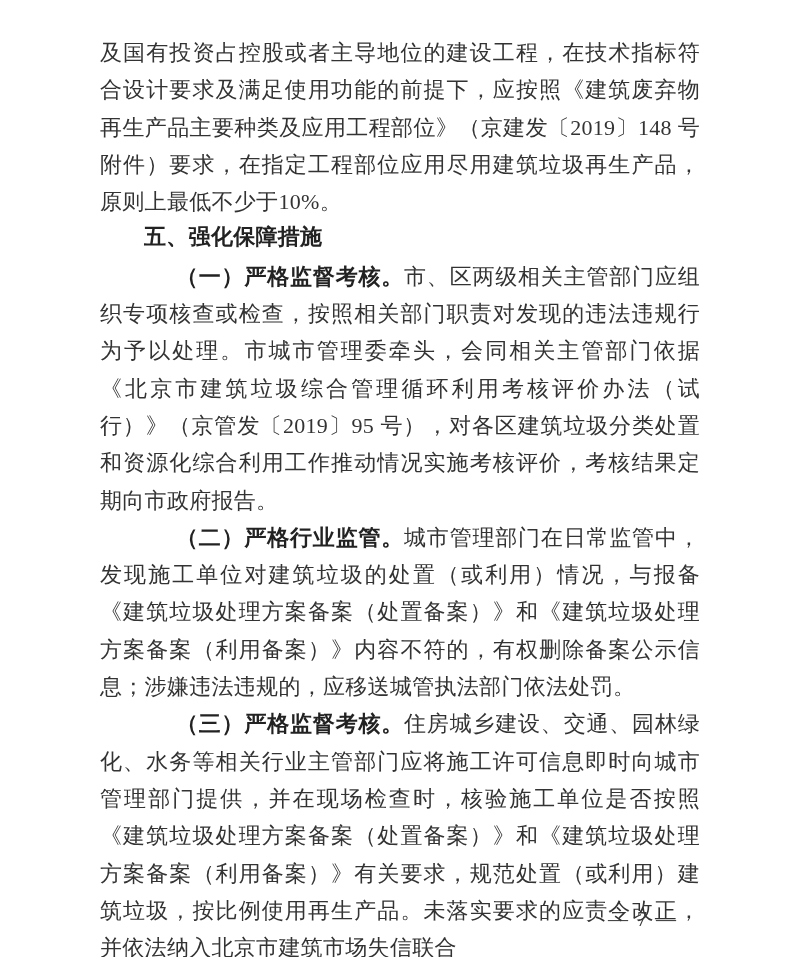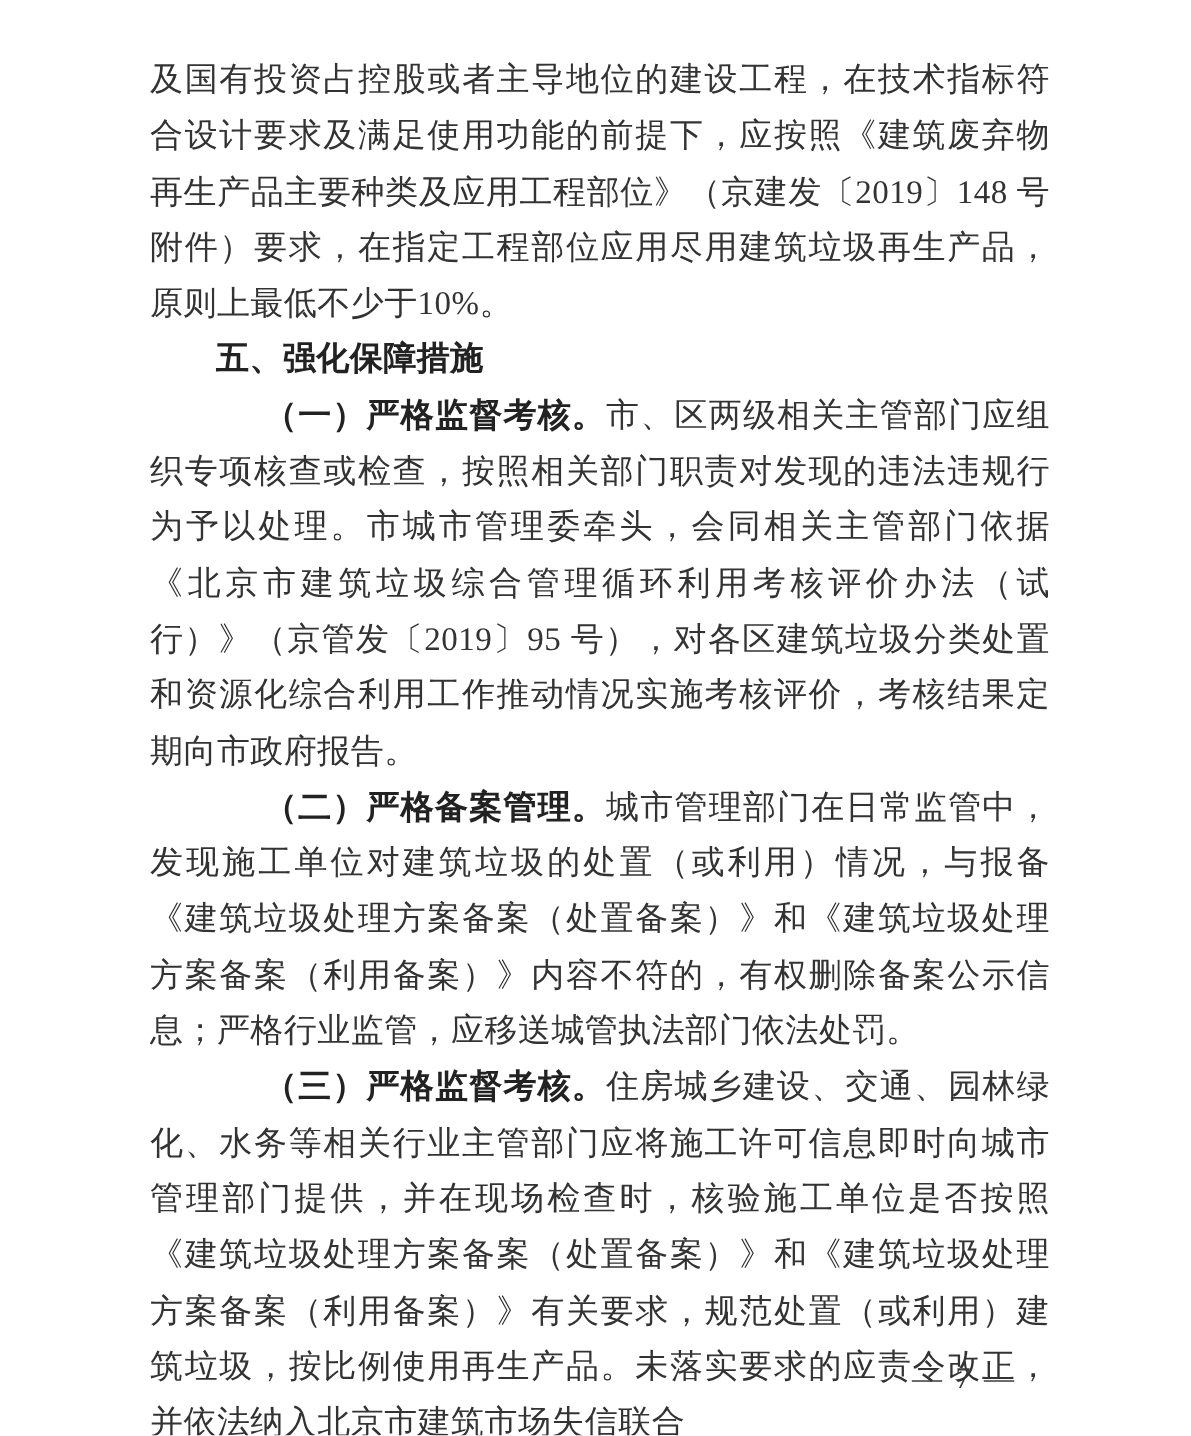--- a/index.html
+++ b/index.html
@@ -35,7 +35,7 @@
     text-indent: 0;
   }
   .para.heading {
-    font-family: Liberation Sans, sans-serif;
+    font-family: Liberation Mono, monospace;
     font-weight: 700;
     color: #222222;
   }

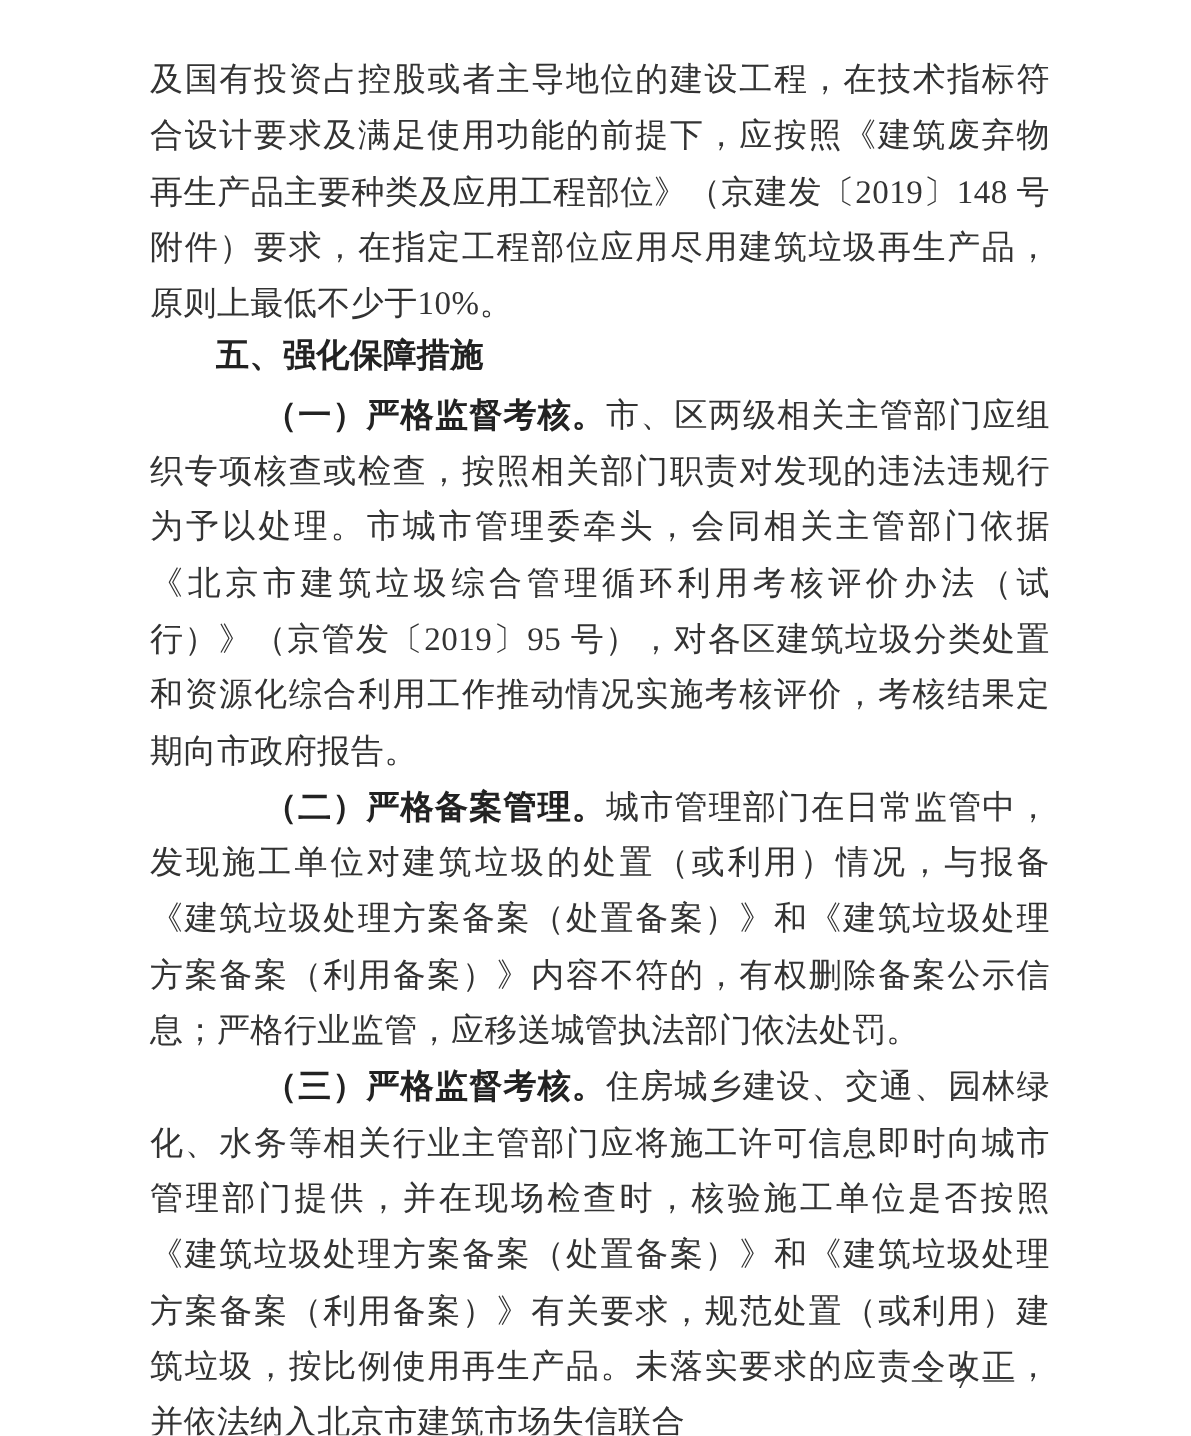--- a/index.html
+++ b/index.html
@@ -76,7 +76,7 @@
     </p>
 
     <p class="para">
-      <span class="lead">（二）严格备案管理。</span><span>城市管理部门在日常监管中，发现施工单位对建筑垃圾的处置（或利用）情况，与报备《建筑垃圾处理方案备案（处置备案）》和《建筑垃圾处理方案备案（利用备案）》内容不符的，有权删除备案公示信息；严格行业监管，应移送城管执法部门依法处罚。</span>
+      <span class="lead">（二）严格行业监管。</span><span>城市管理部门在日常监管中，发现施工单位对建筑垃圾的处置（或利用）情况，与报备《建筑垃圾处理方案备案（处置备案）》和《建筑垃圾处理方案备案（利用备案）》内容不符的，有权删除备案公示信息；严格行业监管，应移送城管执法部门依法处罚。</span>
     </p>
 
     <p class="para">

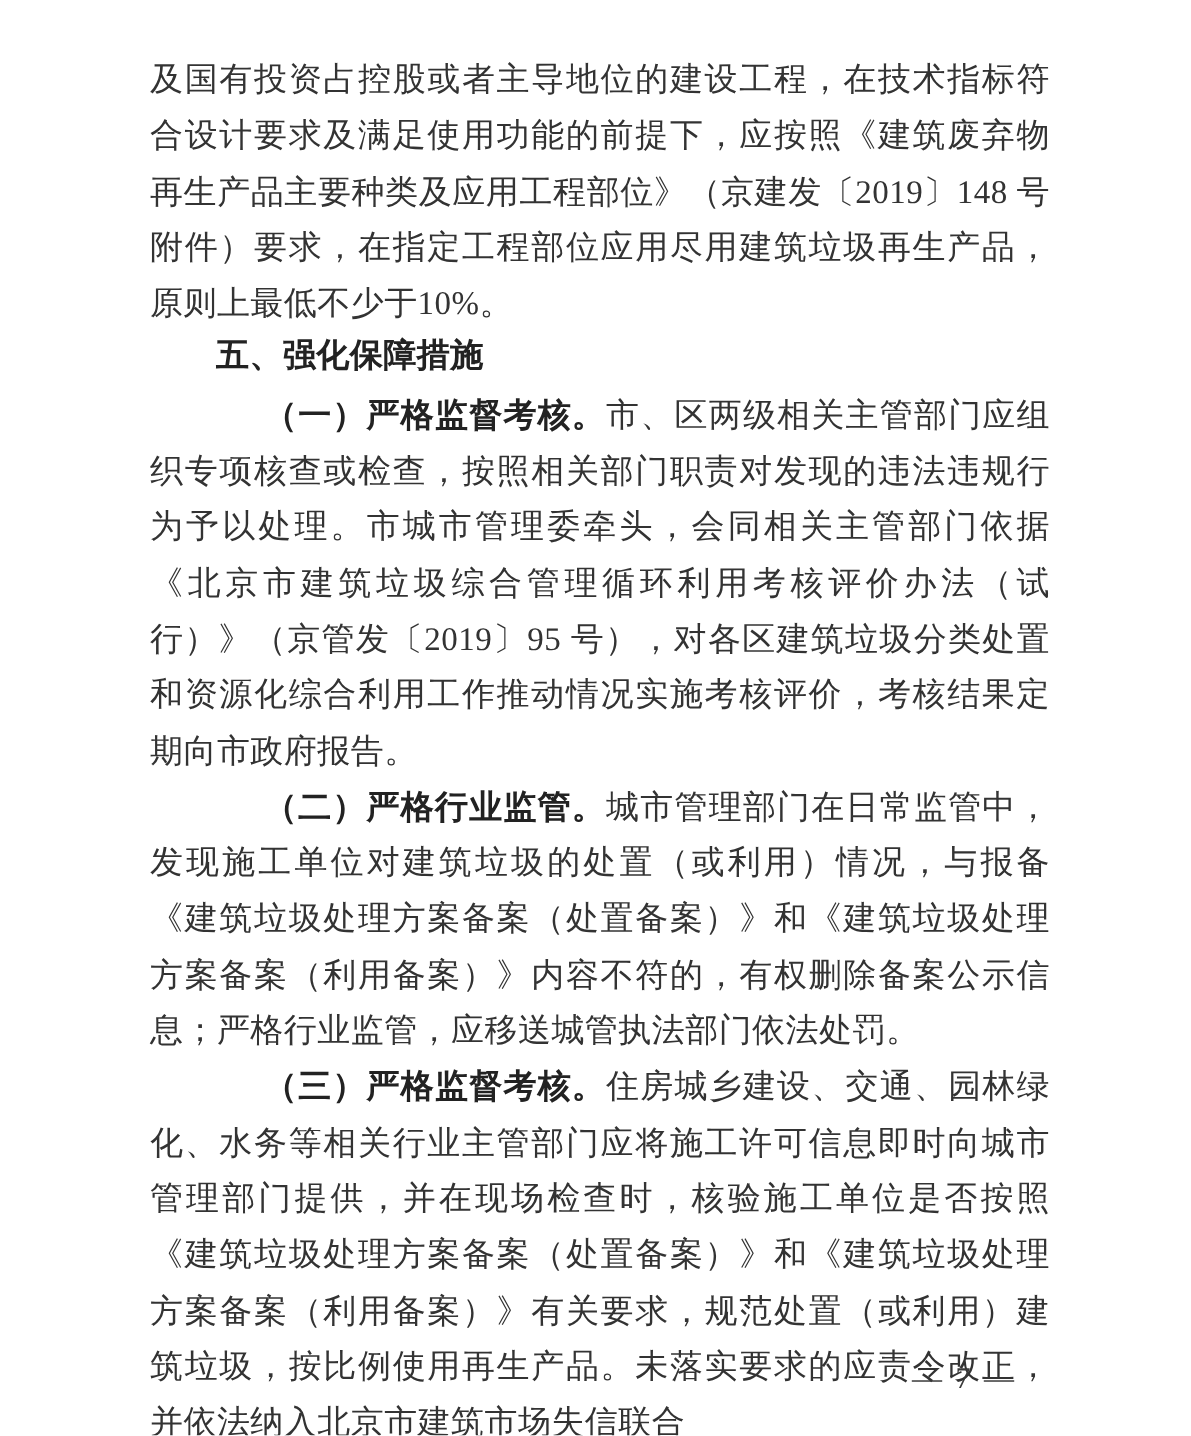--- a/index.html
+++ b/index.html
@@ -76,7 +76,7 @@
     </p>
 
     <p class="para">
-      <span class="lead">（二）严格行业监管。</span><span>城市管理部门在日常监管中，发现施工单位对建筑垃圾的处置（或利用）情况，与报备《建筑垃圾处理方案备案（处置备案）》和《建筑垃圾处理方案备案（利用备案）》内容不符的，有权删除备案公示信息；严格行业监管，应移送城管执法部门依法处罚。</span>
+      <span class="lead">（二）严格行业监管。</span><span>城市管理部门在日常监管中，发现施工单位对建筑垃圾的处置（或利用）情况，与报备《建筑垃圾处理方案备案（处置备案）》和《建筑垃圾处理方案备案（利用备案）》内容不符的，有权删除备案公示信息；涉嫌违法违规的，应移送城管执法部门依法处罚。</span>
     </p>
 
     <p class="para">

